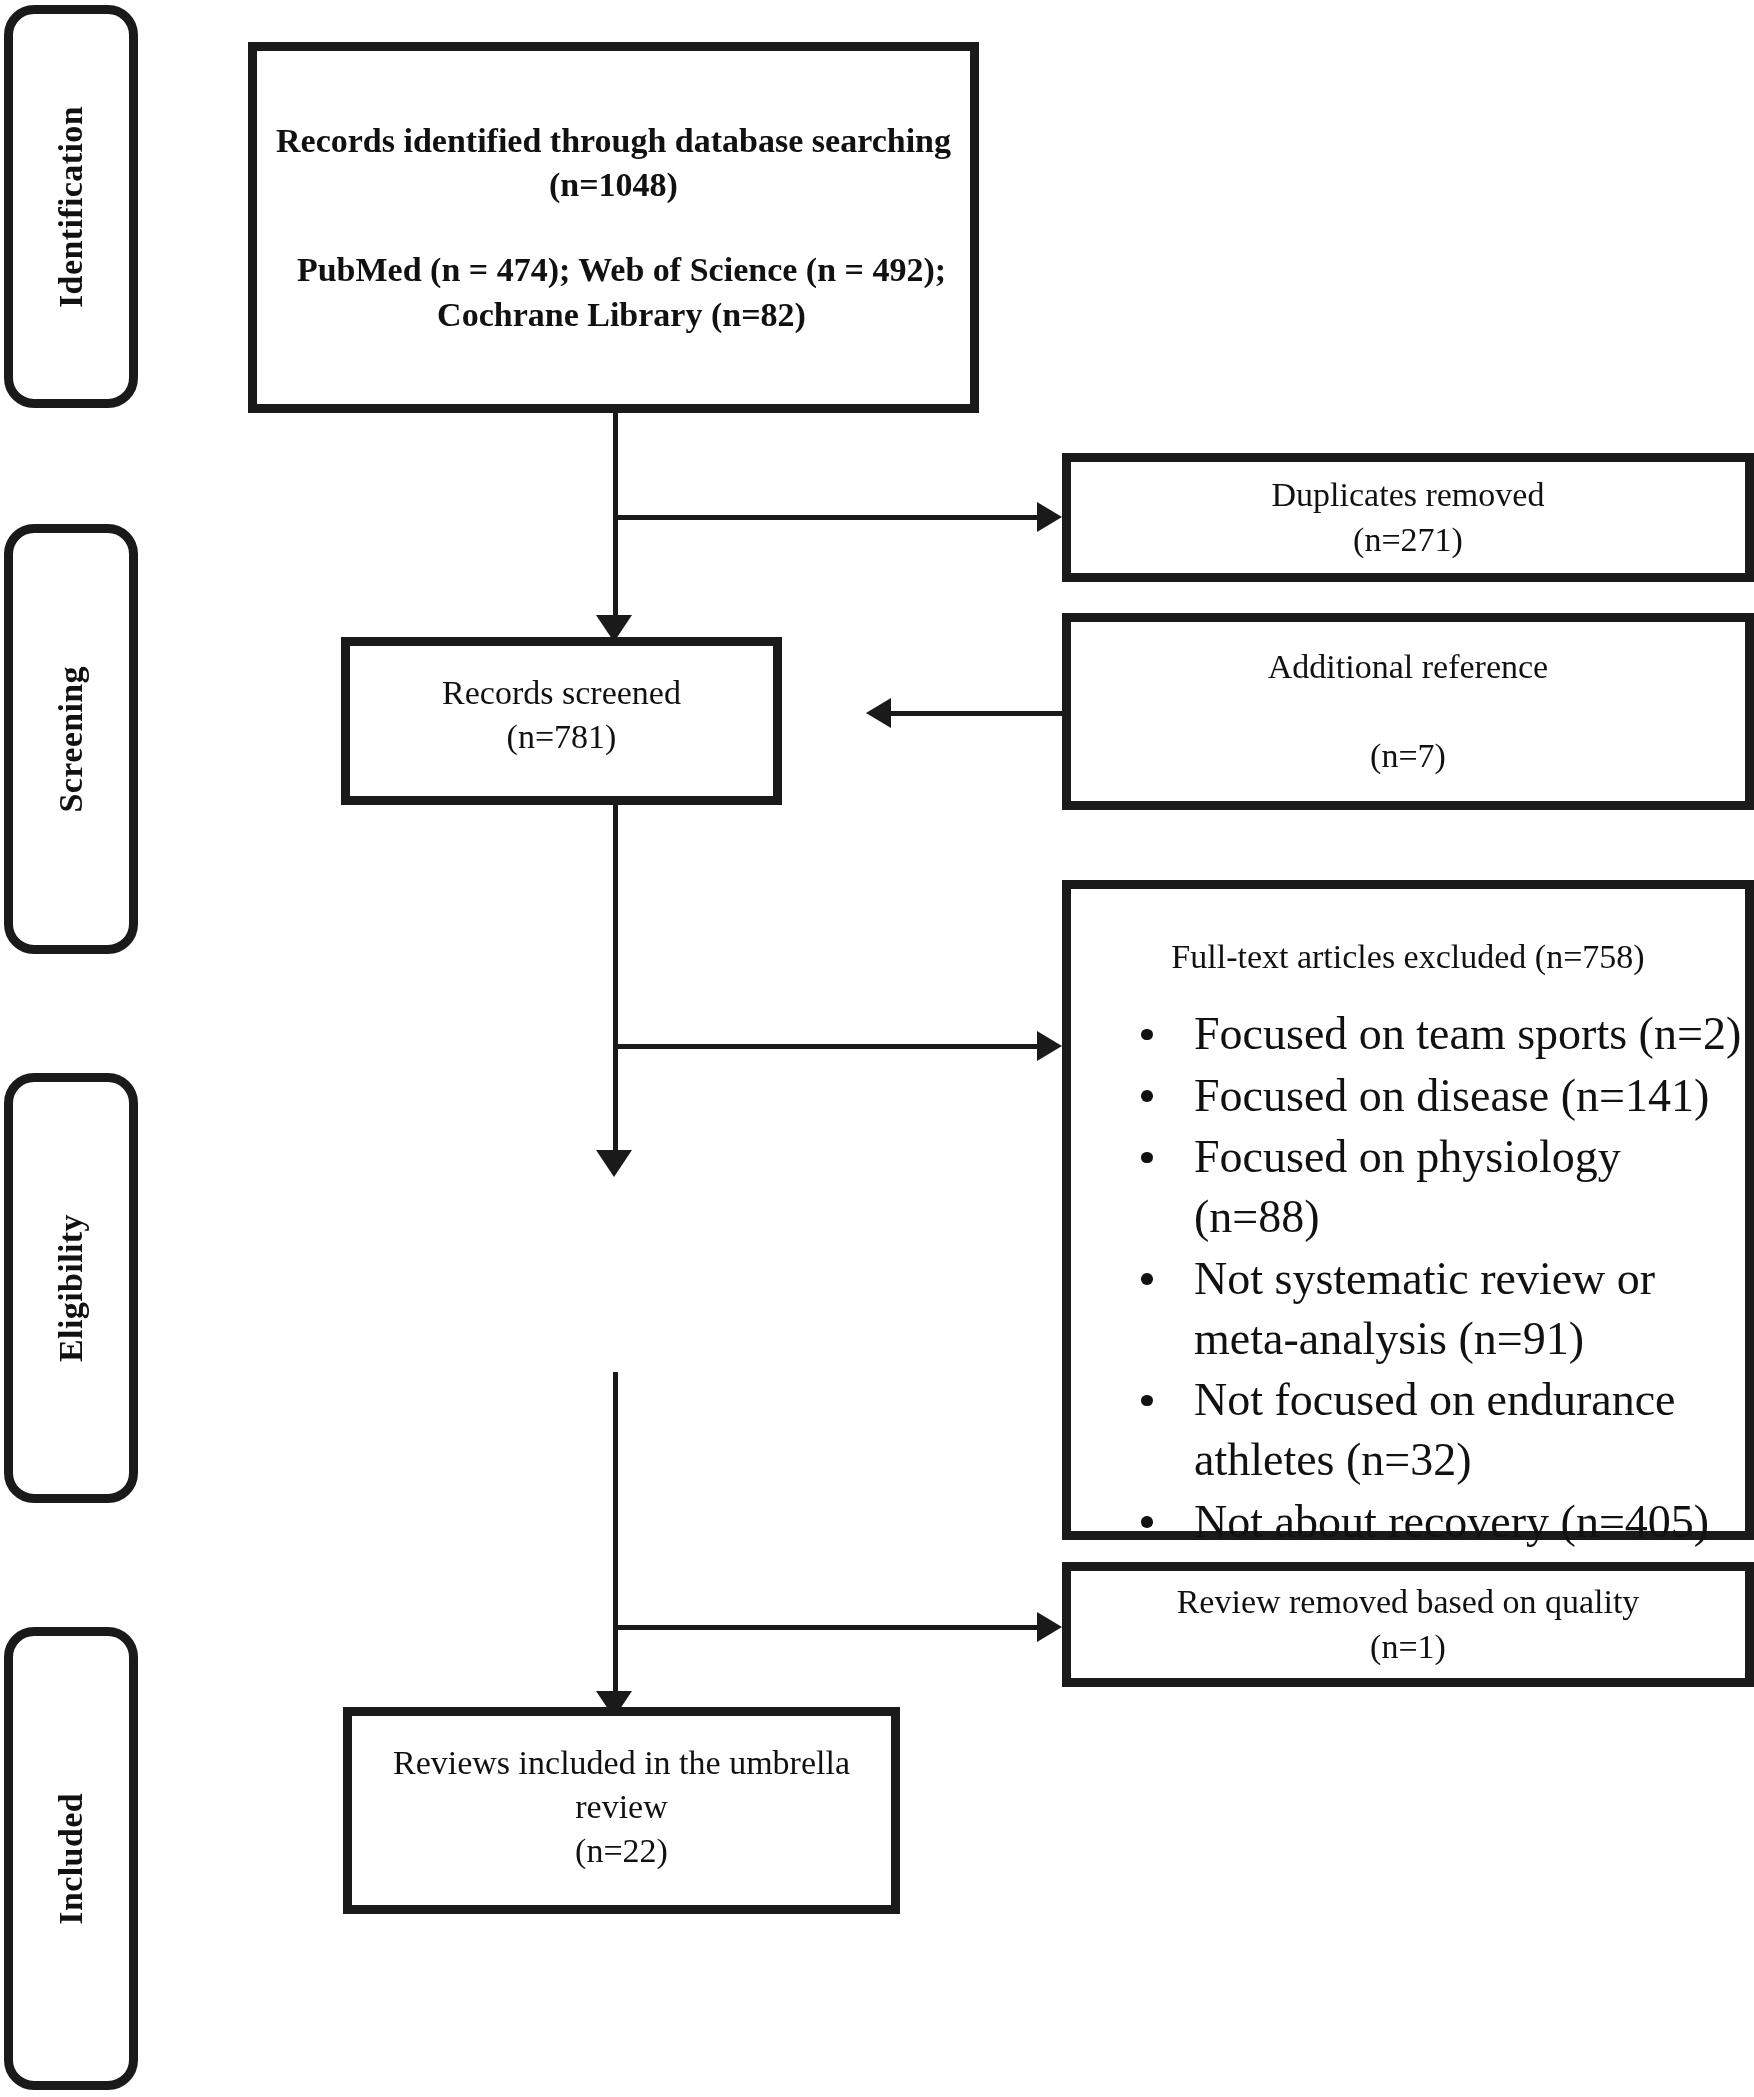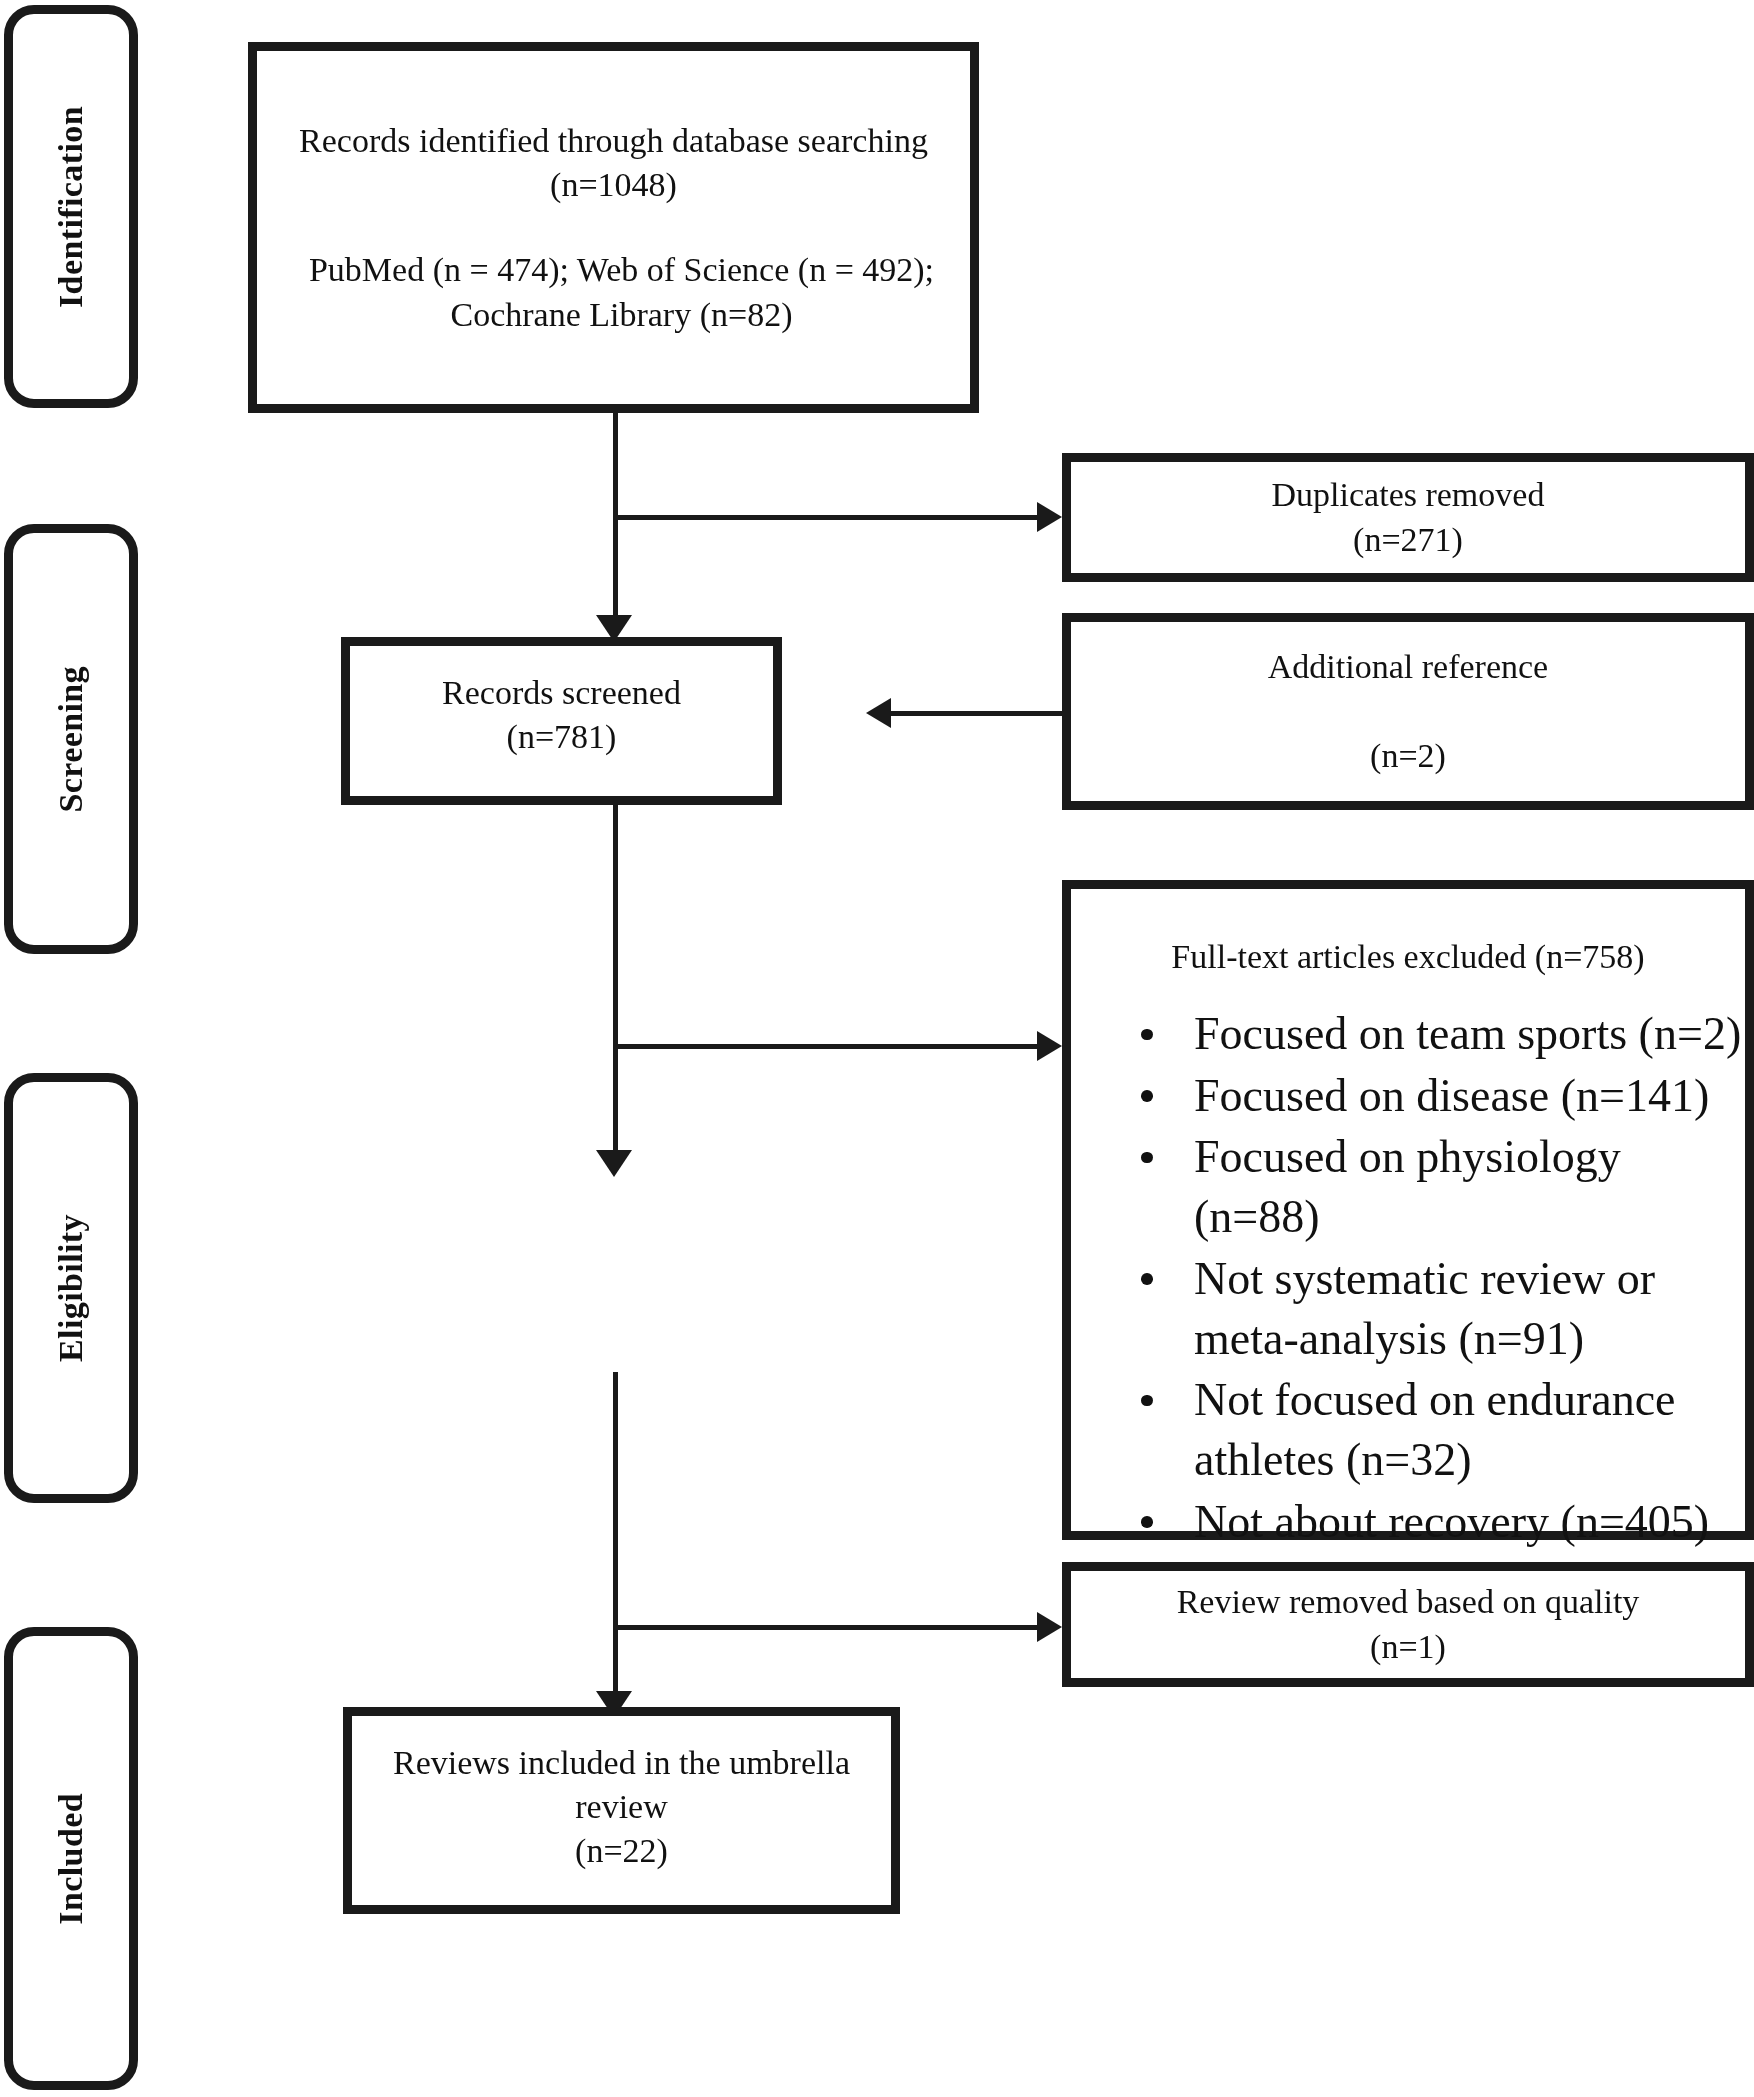--- a/index.html
+++ b/index.html
@@ -170,7 +170,7 @@
   <div class="hline" style="left:613px; top:1625px; width:428px; height:4.5px;"></div>
   <div class="arrow-right" style="left:1037px; top:1612px;"></div>
 
-  <div class="flow-box" style="left:248px; top:42px; width:731px; height:371px; padding-top:68px;">
+  <div class="flow-box" style="left:248px; top:42px; width:731px; height:371px; padding-top:68px;font-weight:bold;">
     <div class="box-line">Records identified through database searching
 (n=1048)</div>
     <div class="box-line" style="margin-top:41px;margin-left:16px;">PubMed (n = 474); Web of Science (n = 492);

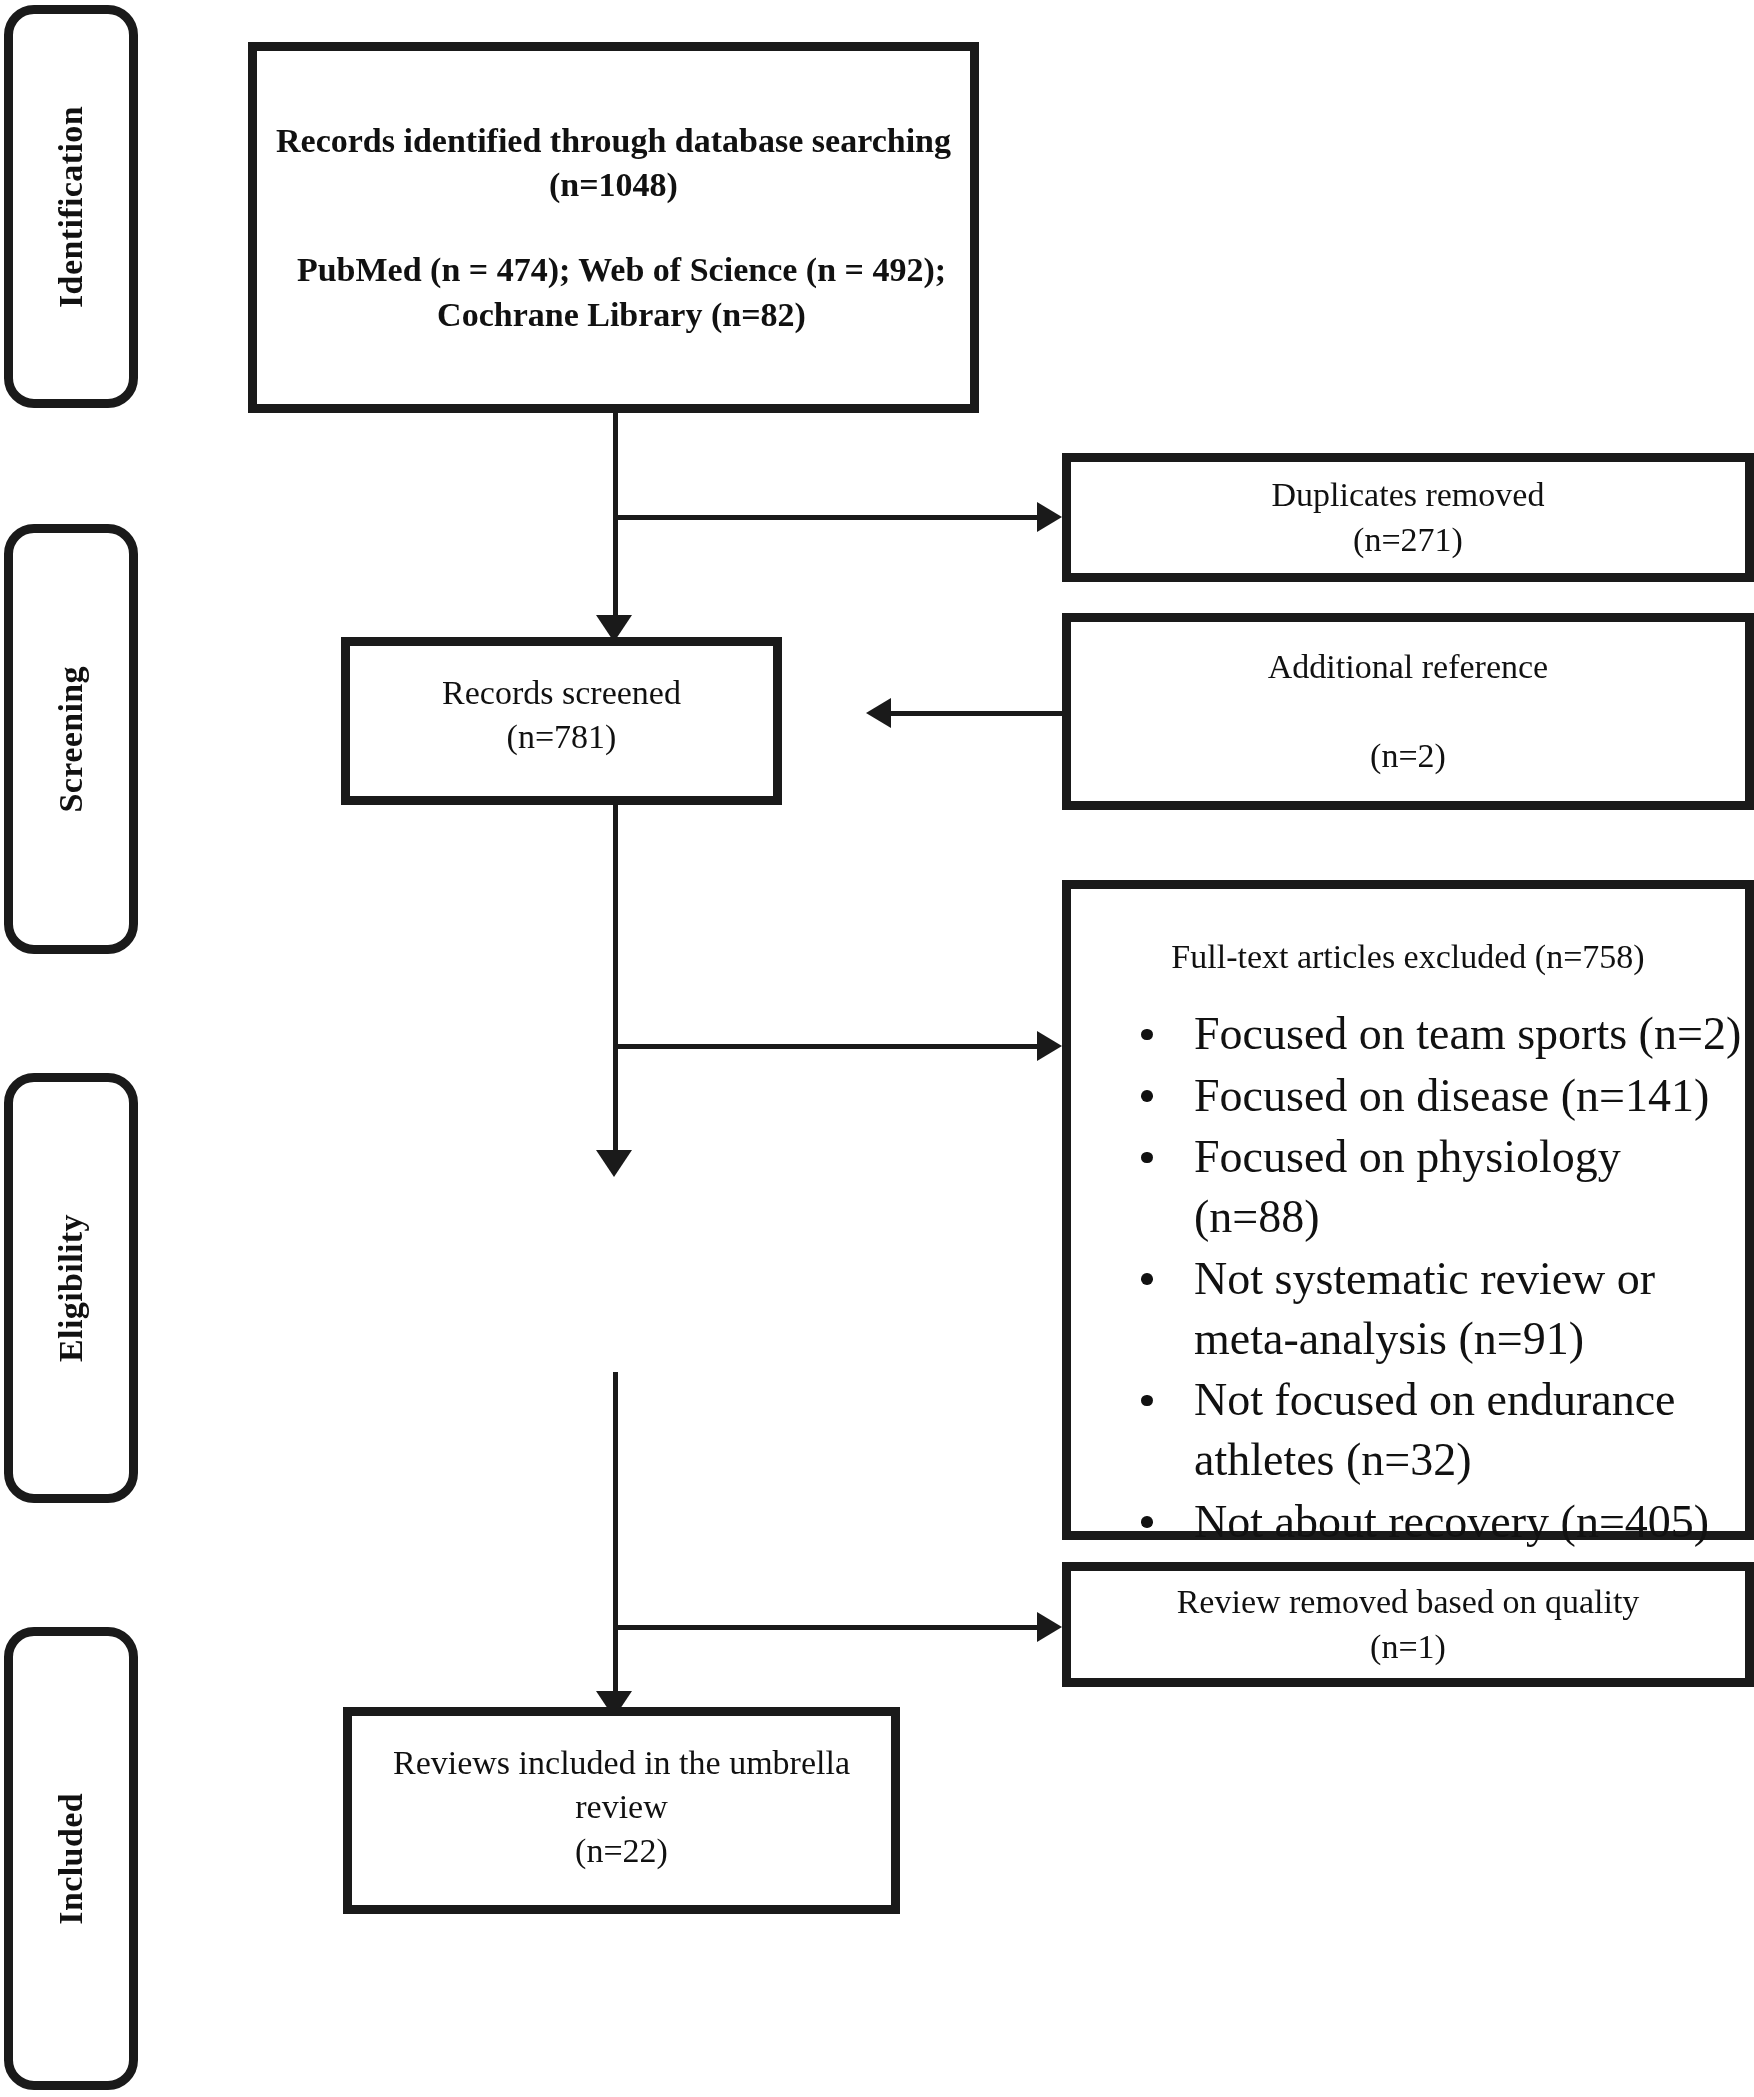--- a/index.html
+++ b/index.html
@@ -190,7 +190,7 @@
   <div class="flow-box box-center" style="left:1062px; top:613px; width:692px; height:197px;">
     <div class="box-line">Additional reference
 
-(n=2)</div>
+(n=7)</div>
   </div>
 
   <div class="flow-box" style="left:1062px; top:880px; width:692px; height:660px; padding-top:46px; align-items:flex-start;">

